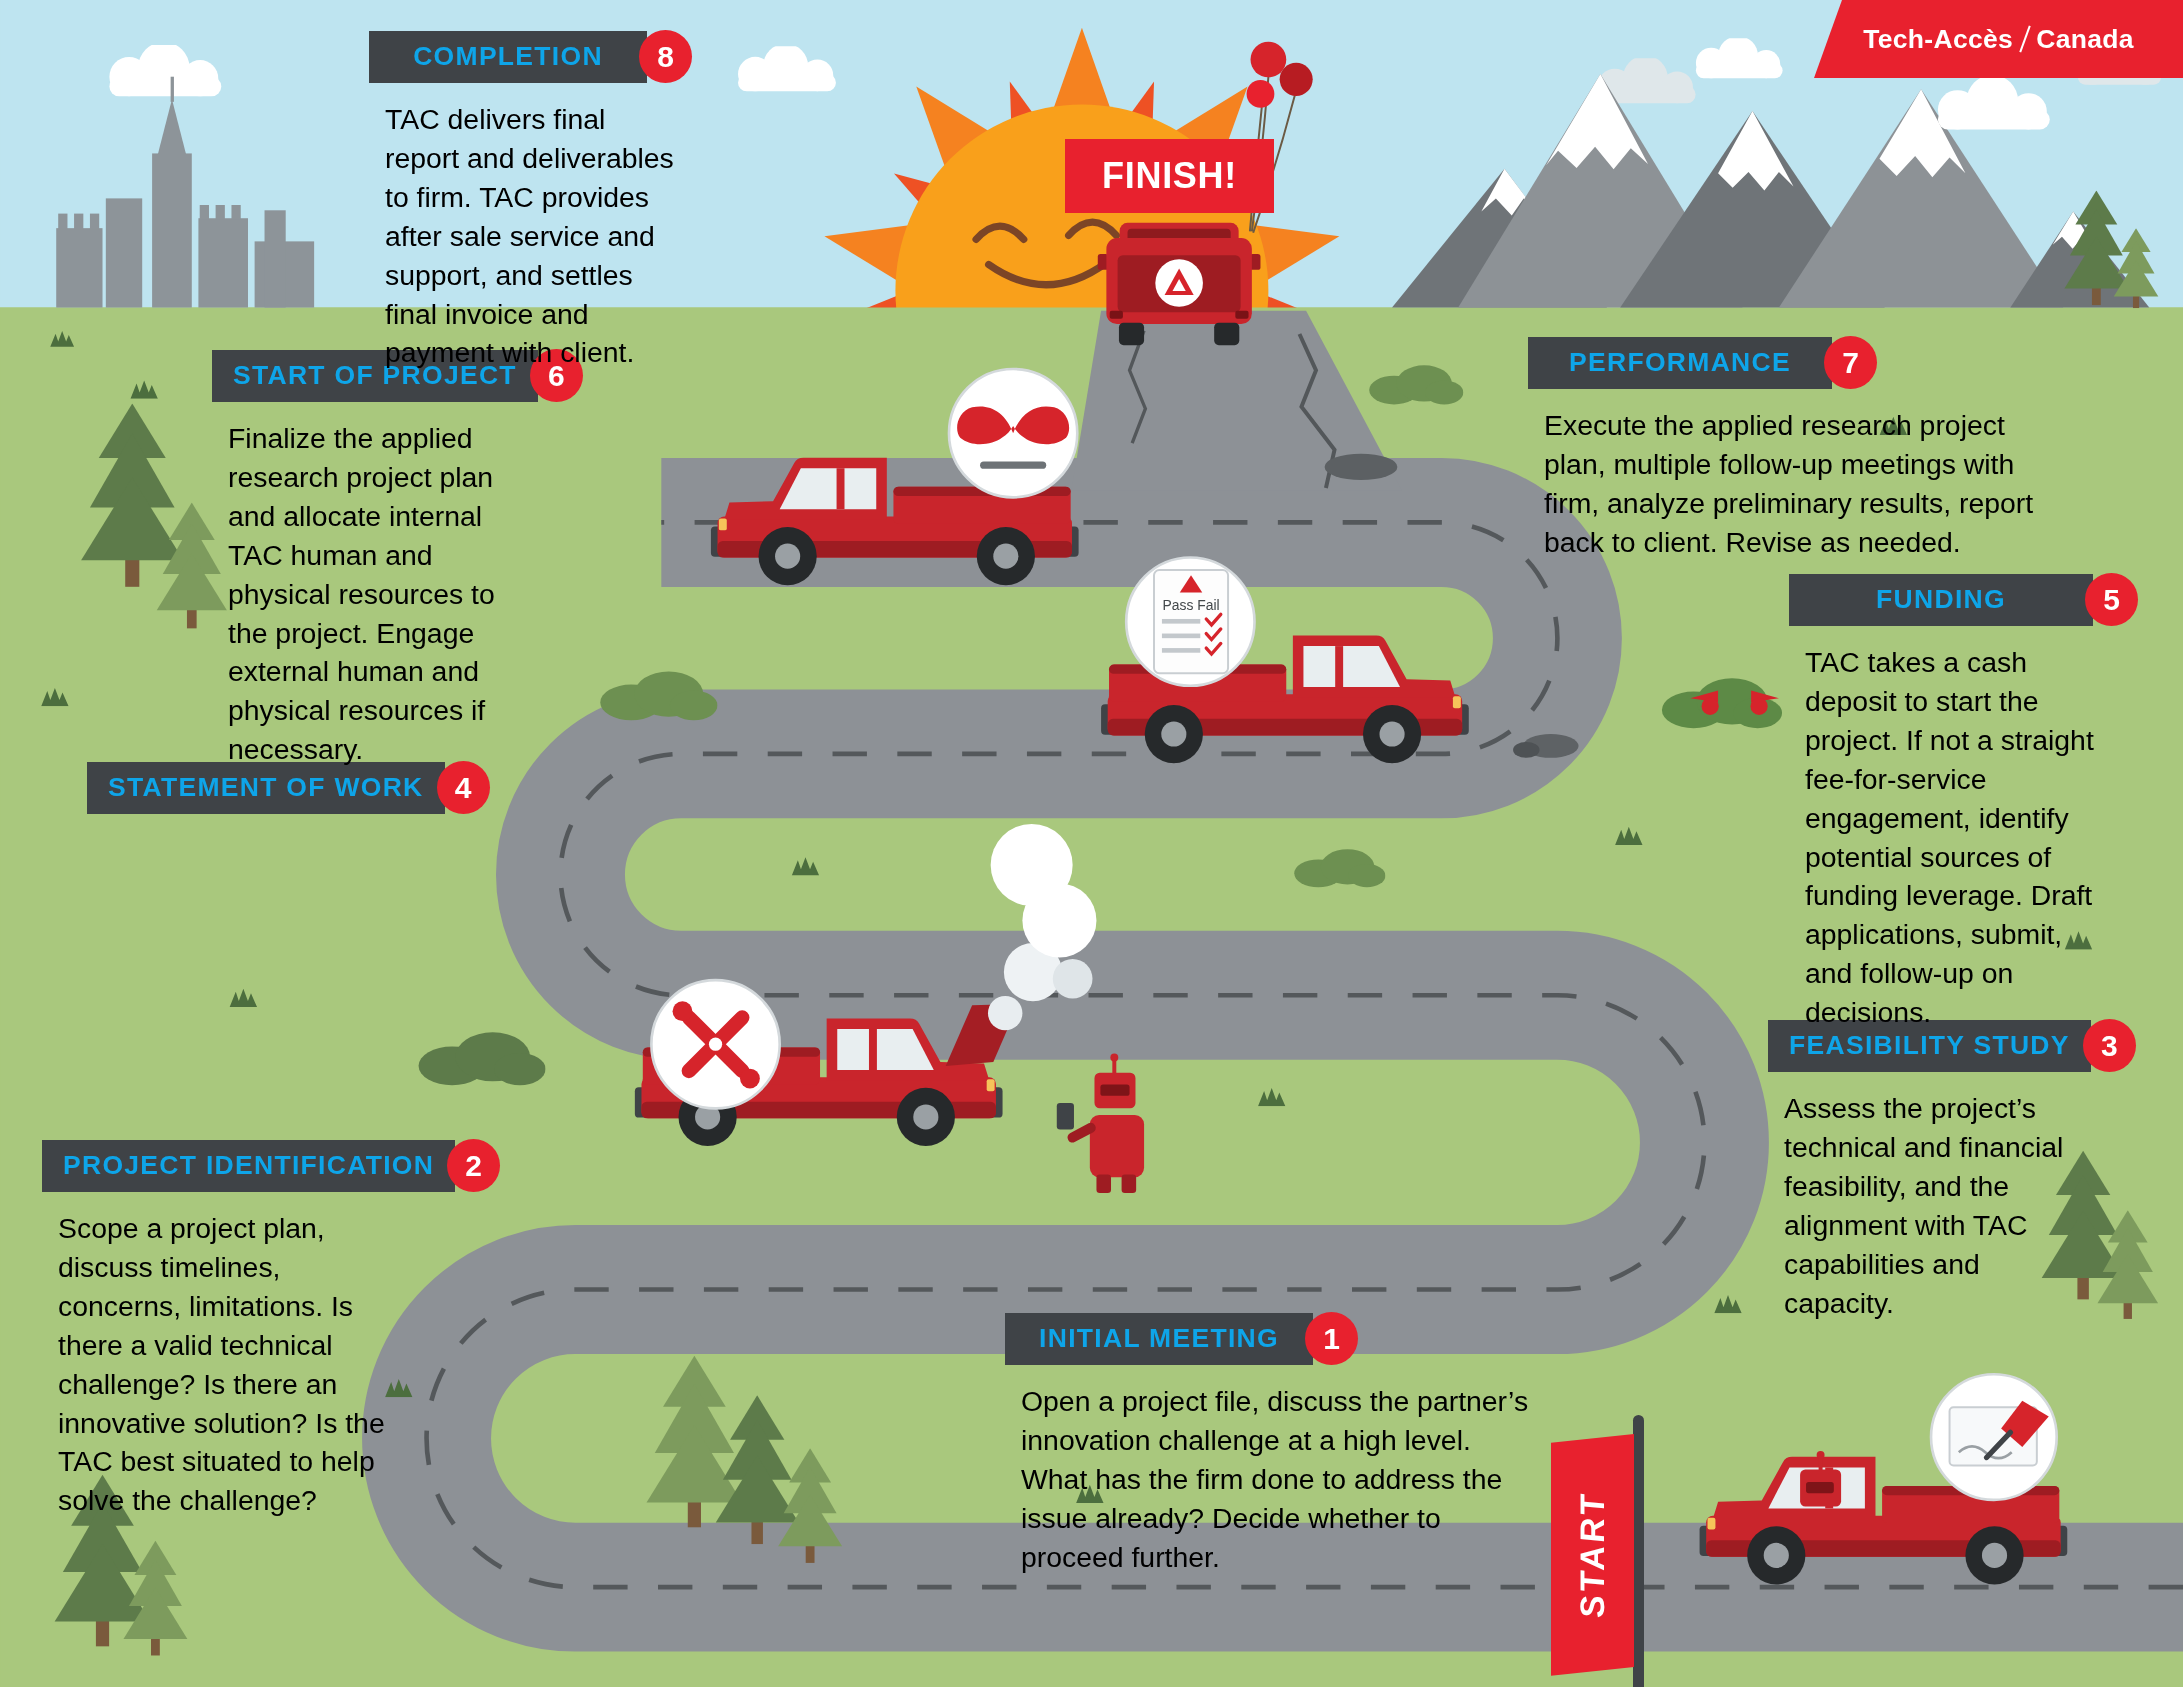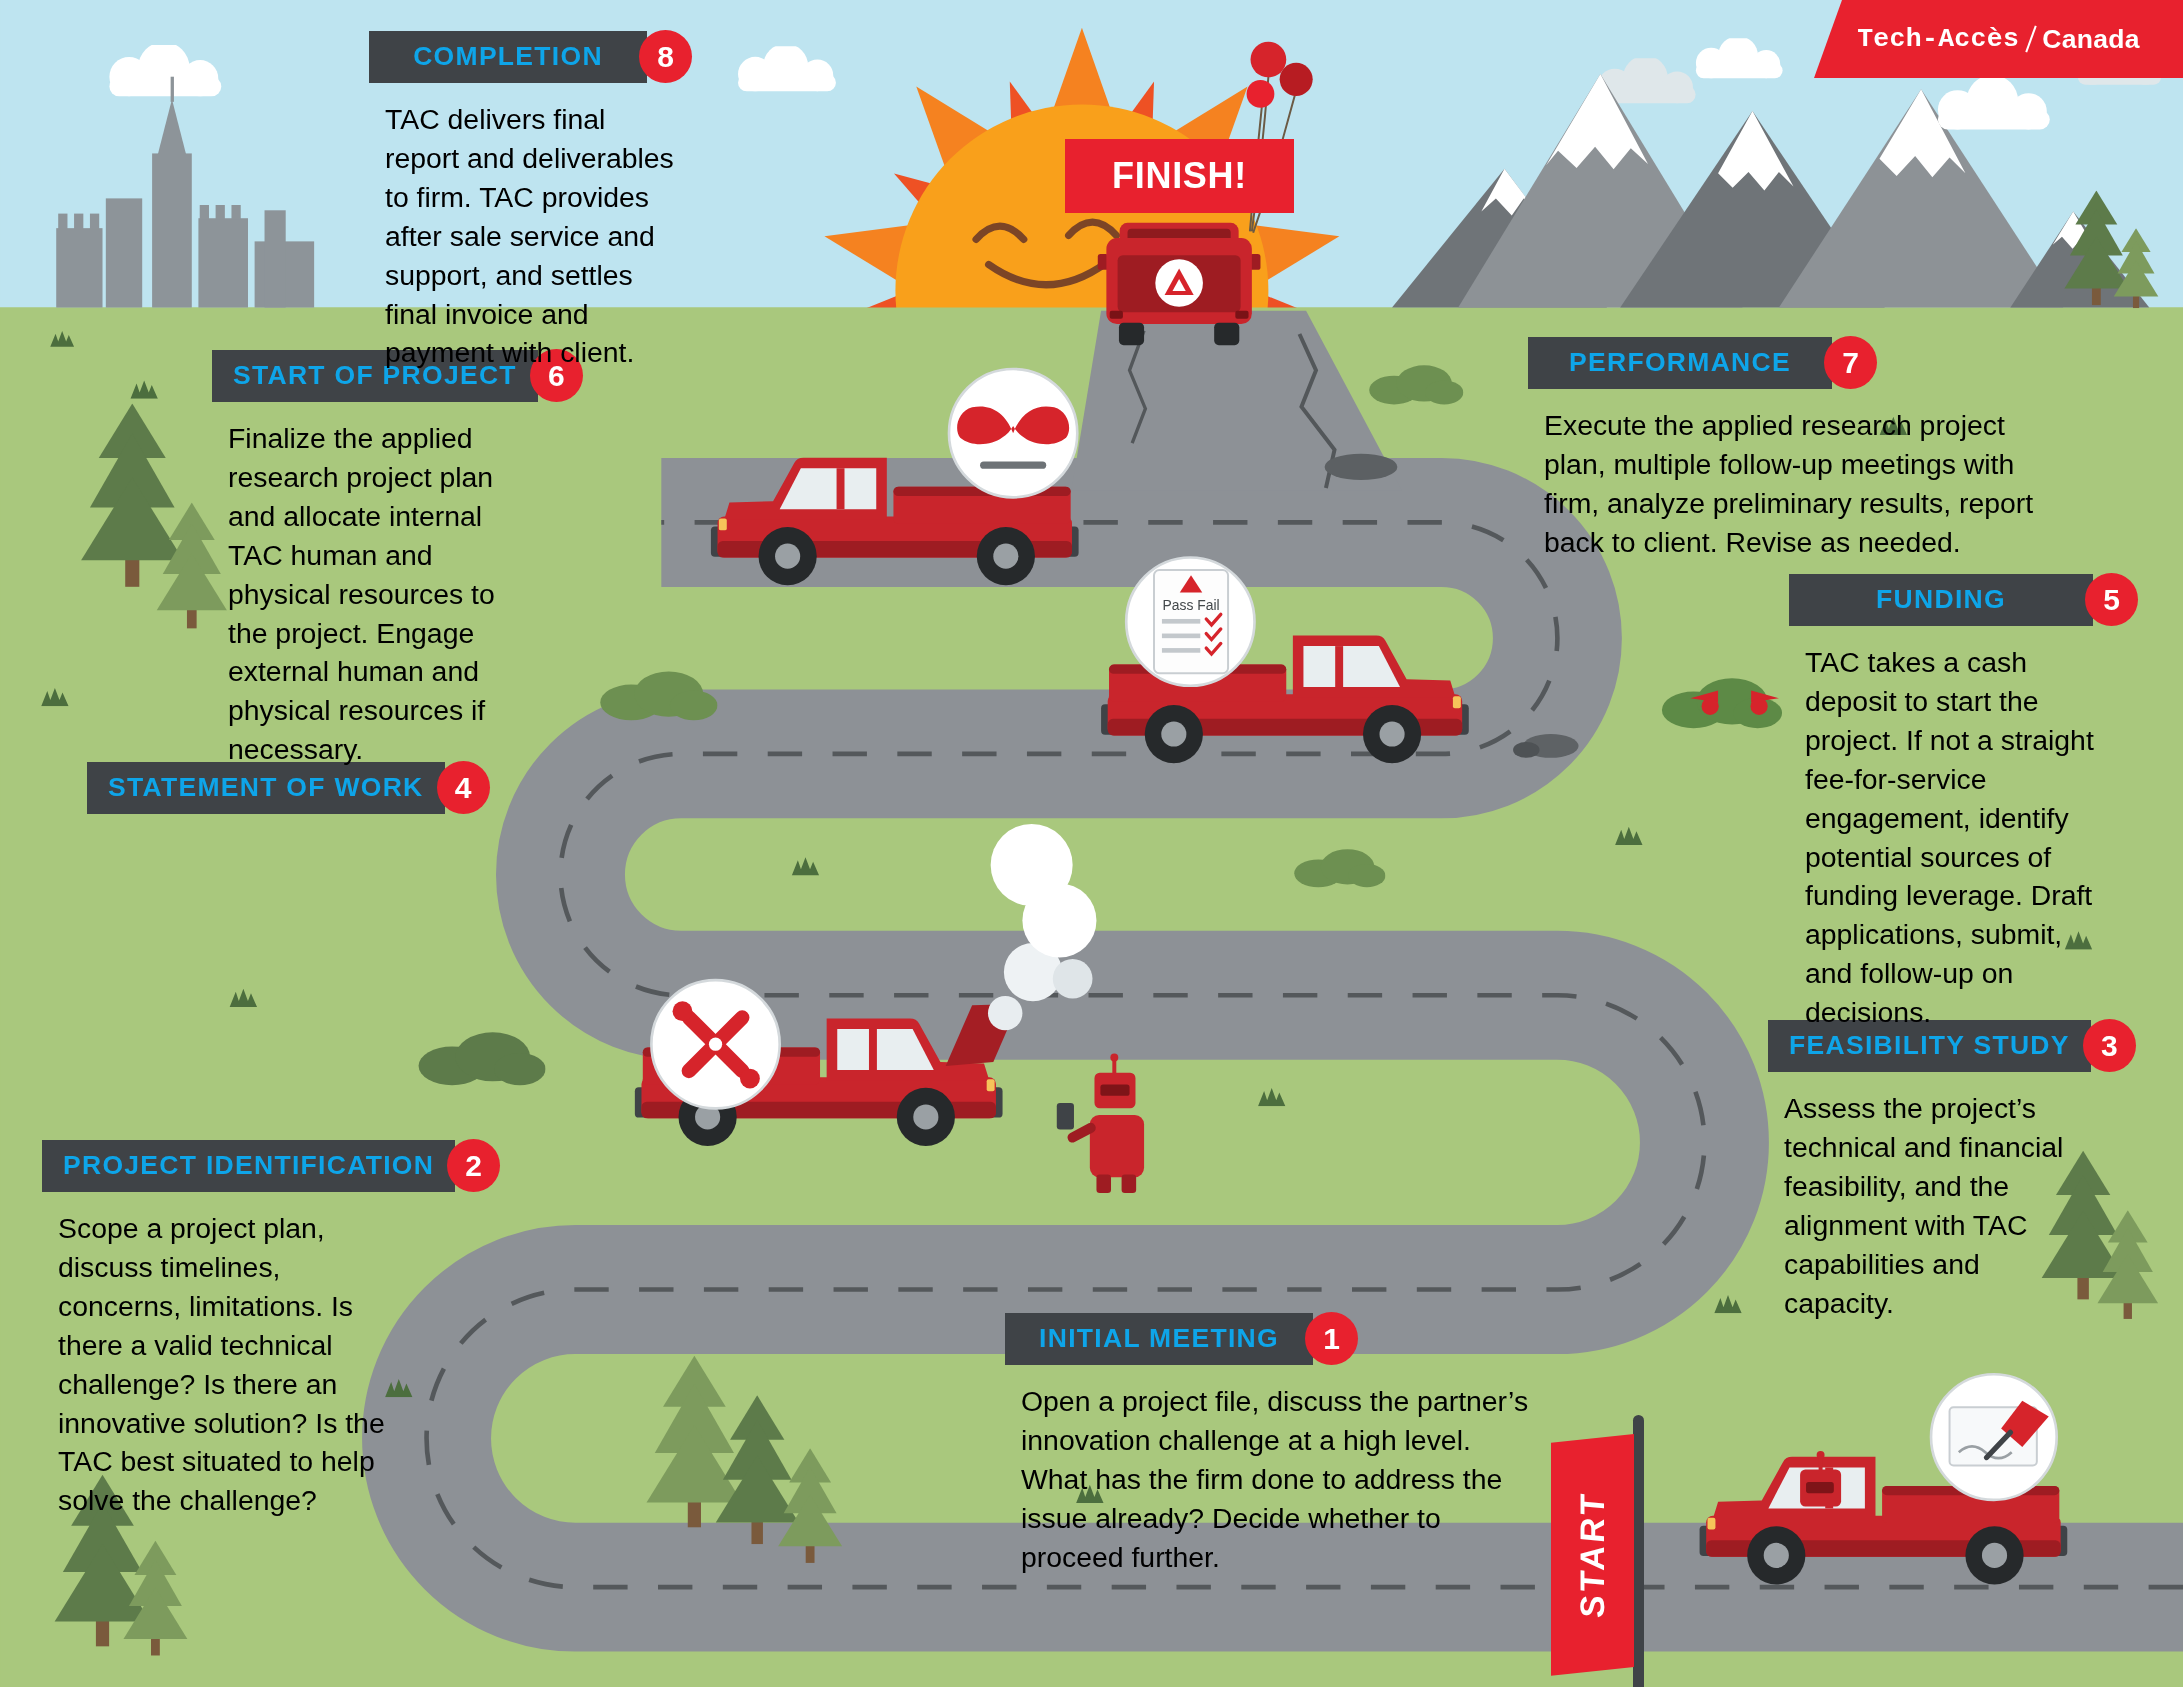--- a/index.html
+++ b/index.html
@@ -45,7 +45,7 @@
     clip-path:polygon(28px 0, 100% 0, 100% 100%, 0 100%);
     display:flex; align-items:center; justify-content:center; z-index:6; color:#fff;
   }
-  .logo-left { font-size:26.5px; font-weight:bold; letter-spacing:0.3px;font-family:Liberation Mono, monospace; }
+  .logo-left { font-size:26.5px; font-weight:bold; letter-spacing:0.3px; }
   .logo-right { font-size:26.5px; letter-spacing:0.3px;font-weight:bold; }
   .logo-slash { width:2px; height:28px; background:#fff; transform:rotate(20deg); margin:0 10.6px; }
 </style>

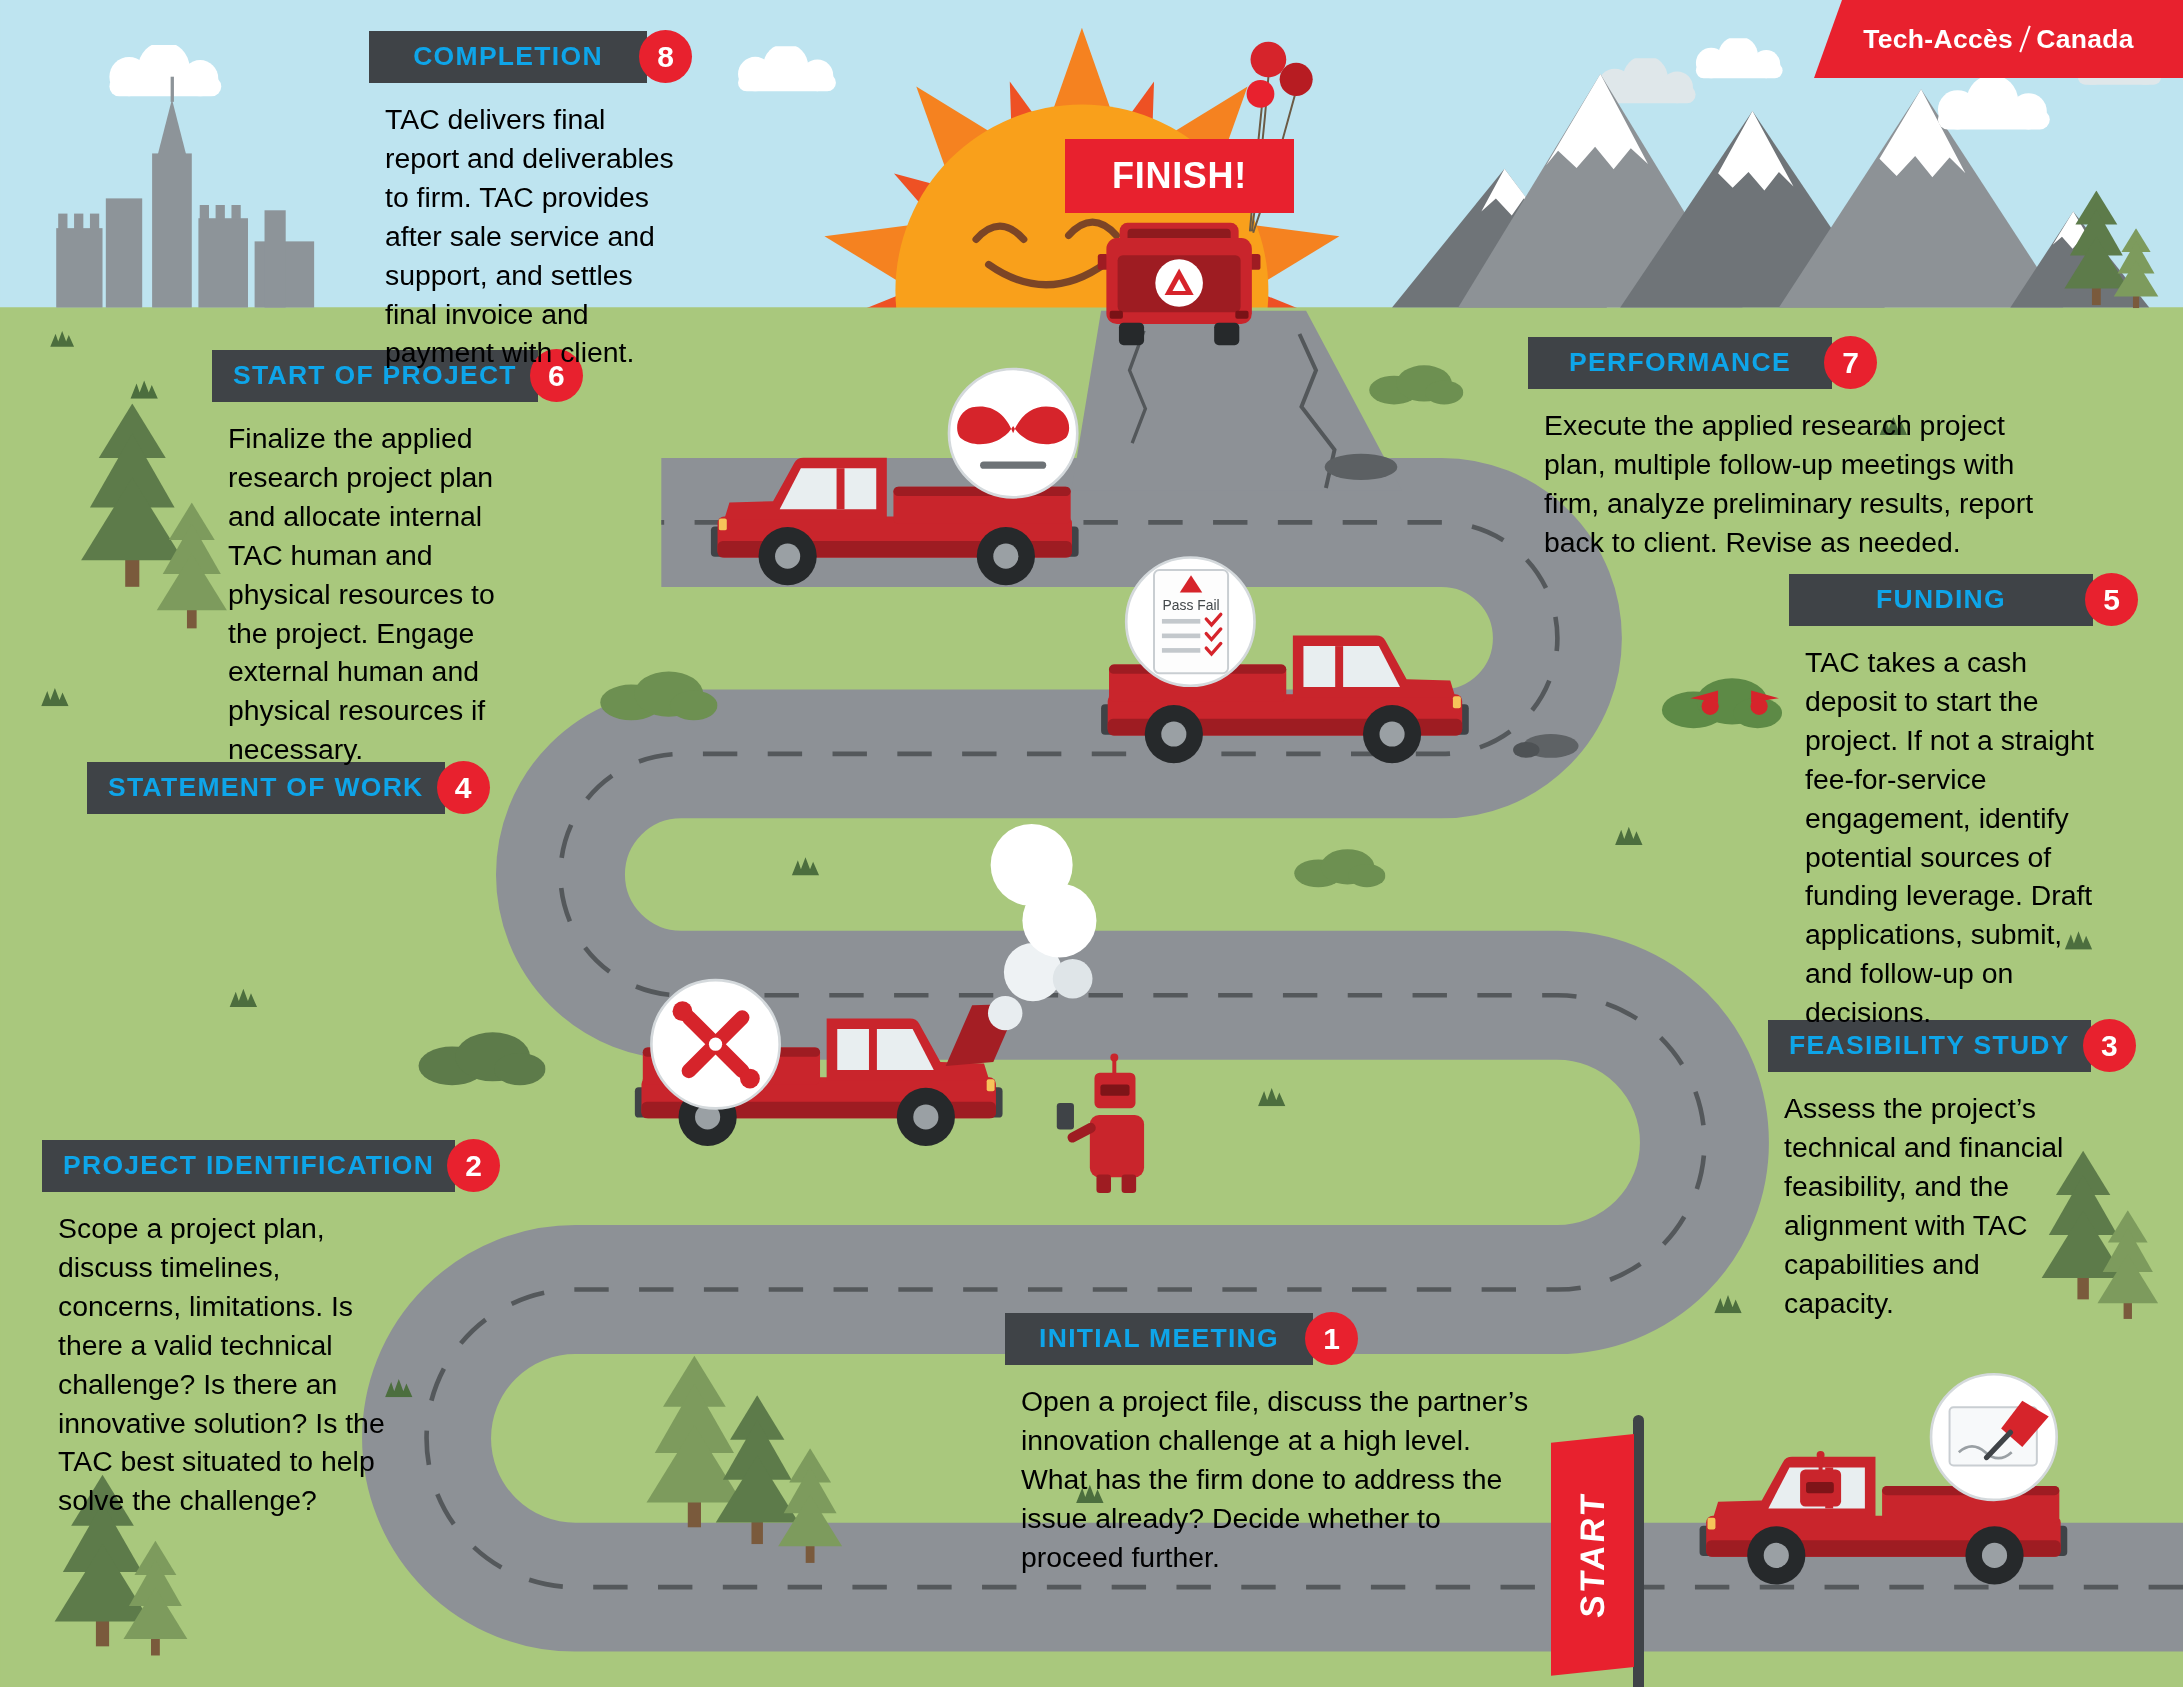--- a/index.html
+++ b/index.html
@@ -23,7 +23,7 @@
   .step-text { color:#000000; font-size:28.4px; line-height:1.37; margin-top:17px; padding-left:16px; }
 
   .finish-sign {
-    position:absolute; left:1065px; top:139px; width:229px; height:74px; background:#e8212e;
+    position:absolute; left:1065px; top:139px; width:209px; height:74px; background:#e8212e;
     color:#fff; font-size:36px; font-weight:bold; letter-spacing:0.7px;
     display:flex; align-items:center; justify-content:center; z-index:6;
   }

